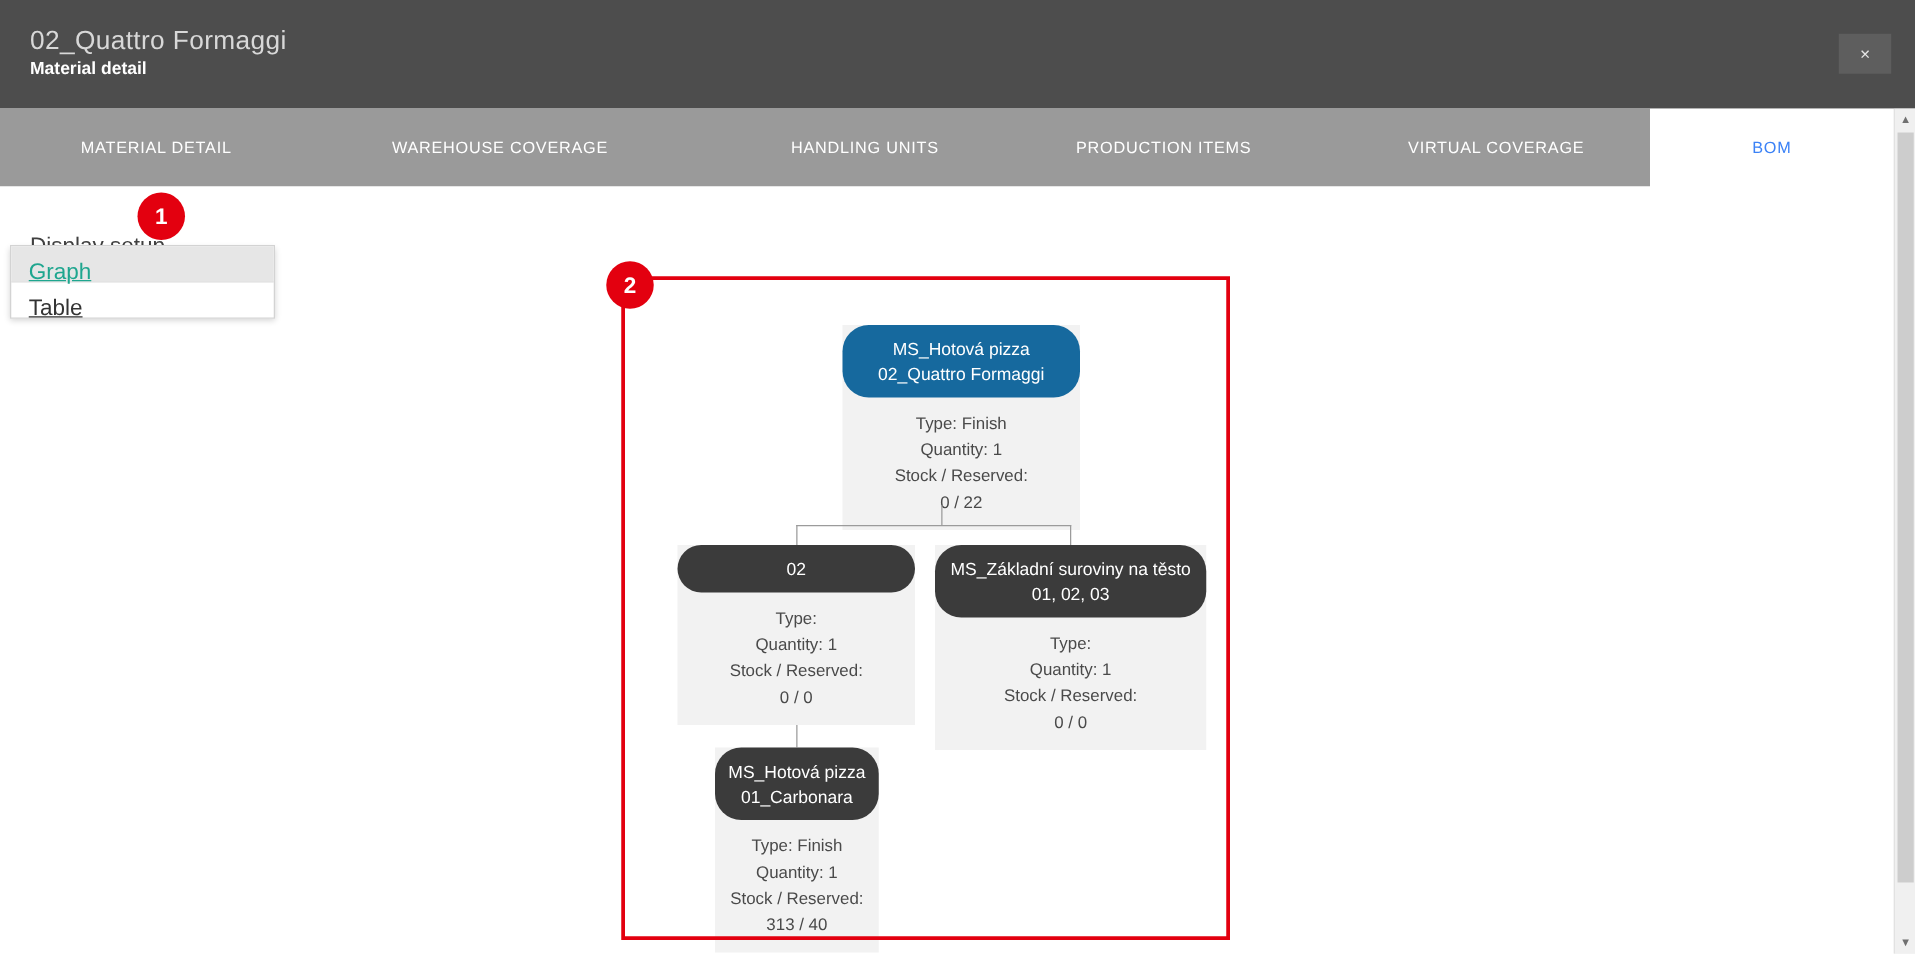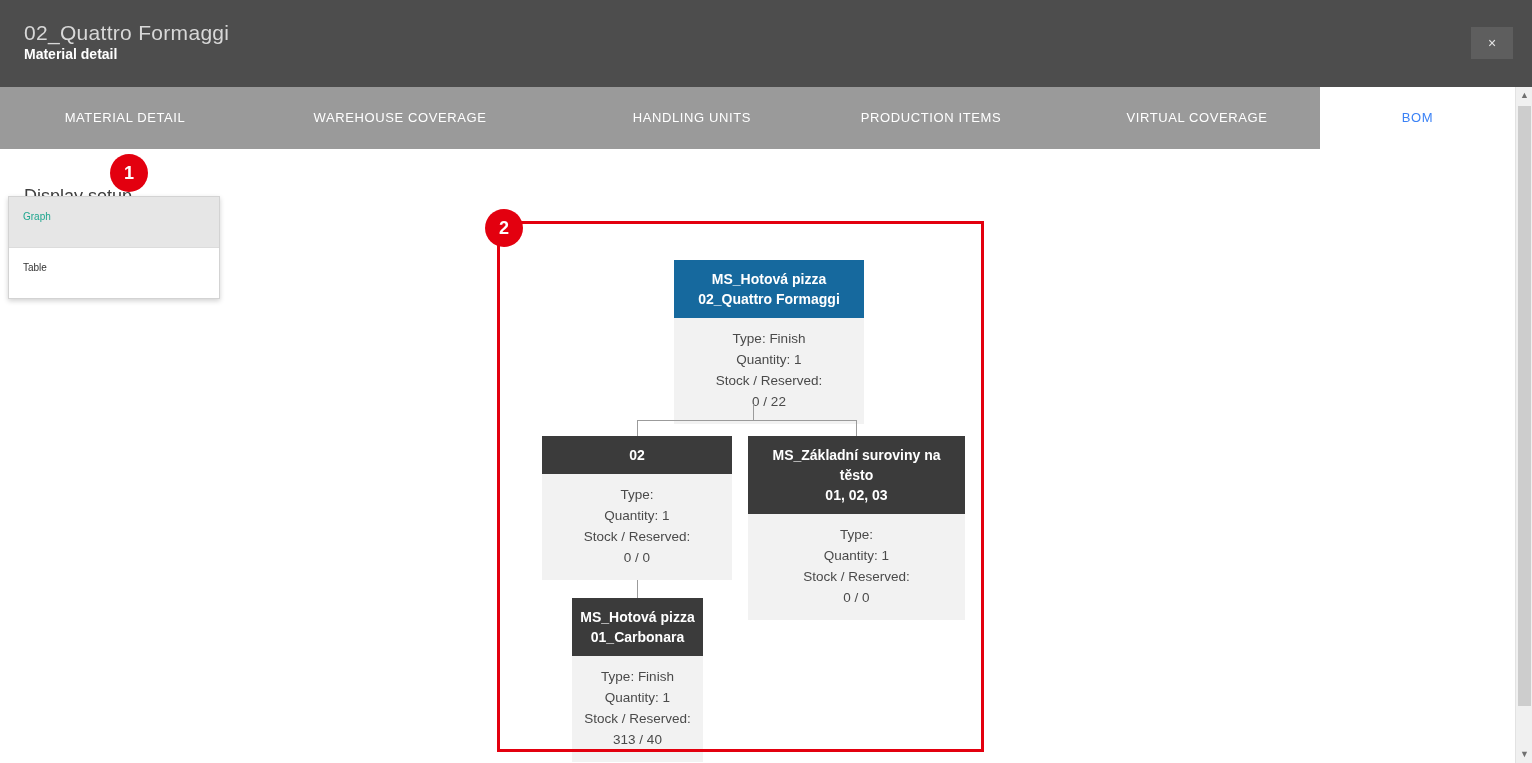--- a/index.html
+++ b/index.html
@@ -126,12 +126,13 @@
     z-index: 20;
   }
   .dropdown-option {
-    height: 50px;
+    height: 28px;
     line-height: 40px;
     padding-left: 14px;
-    font-size: 10px;
+    font-size: 18px;
     color: #333333;
     cursor: pointer;
+    text-decoration: underline;
   }
   .dropdown-option.selected {
     background: #e6e6e6;

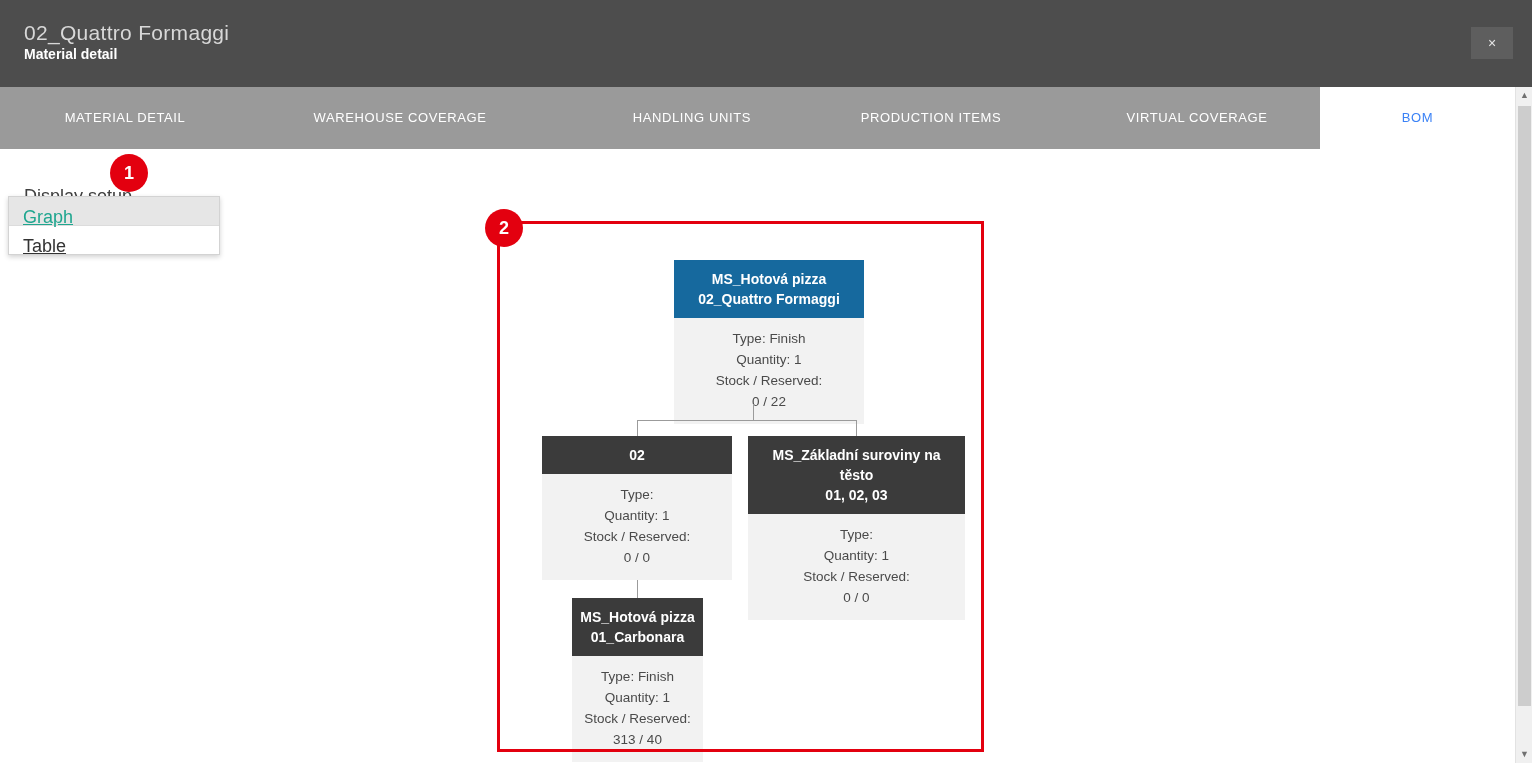--- a/index.html
+++ b/index.html
@@ -184,9 +184,10 @@
   .node-header {
     padding: 9px 6px;
     font-size: 14px;
-    font-weight: bold;
+    font-weight: normal;
     color: #ffffff;
     line-height: 20px;
+    border-radius: 21px;
   }
   .node-header.root { background: #16699e; }
   .node-header.child { background: #3b3b3b; }

